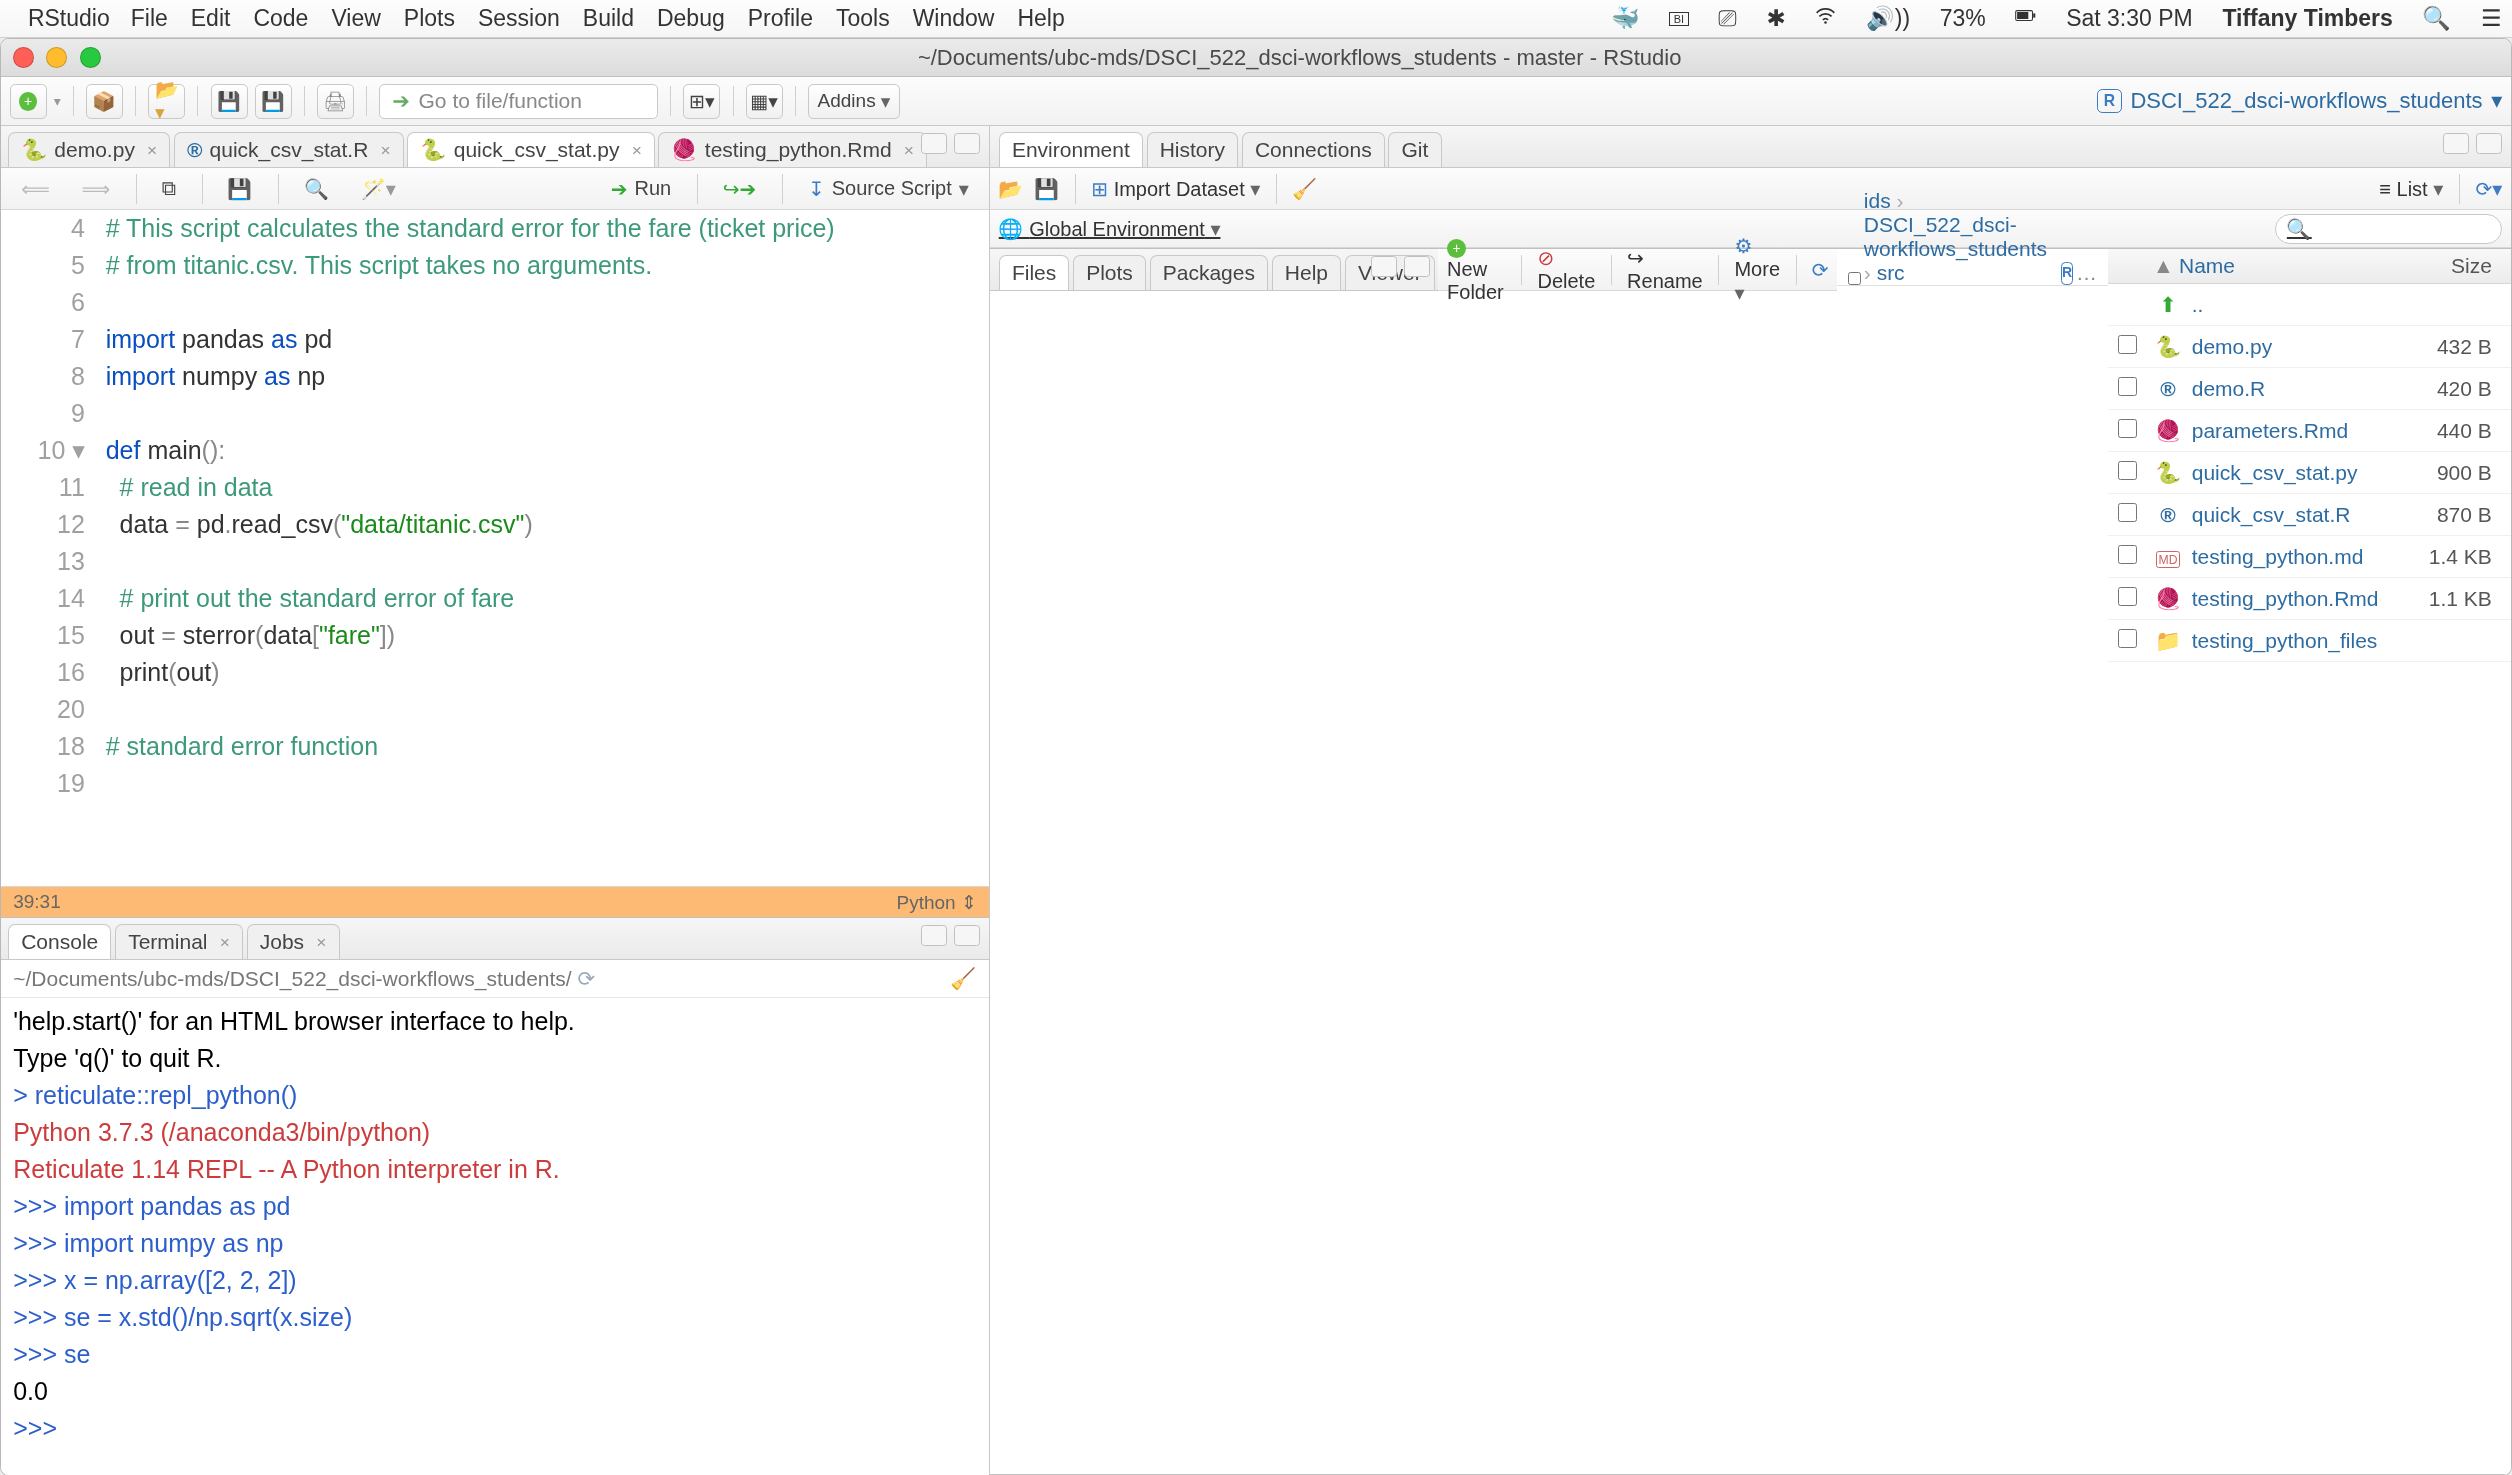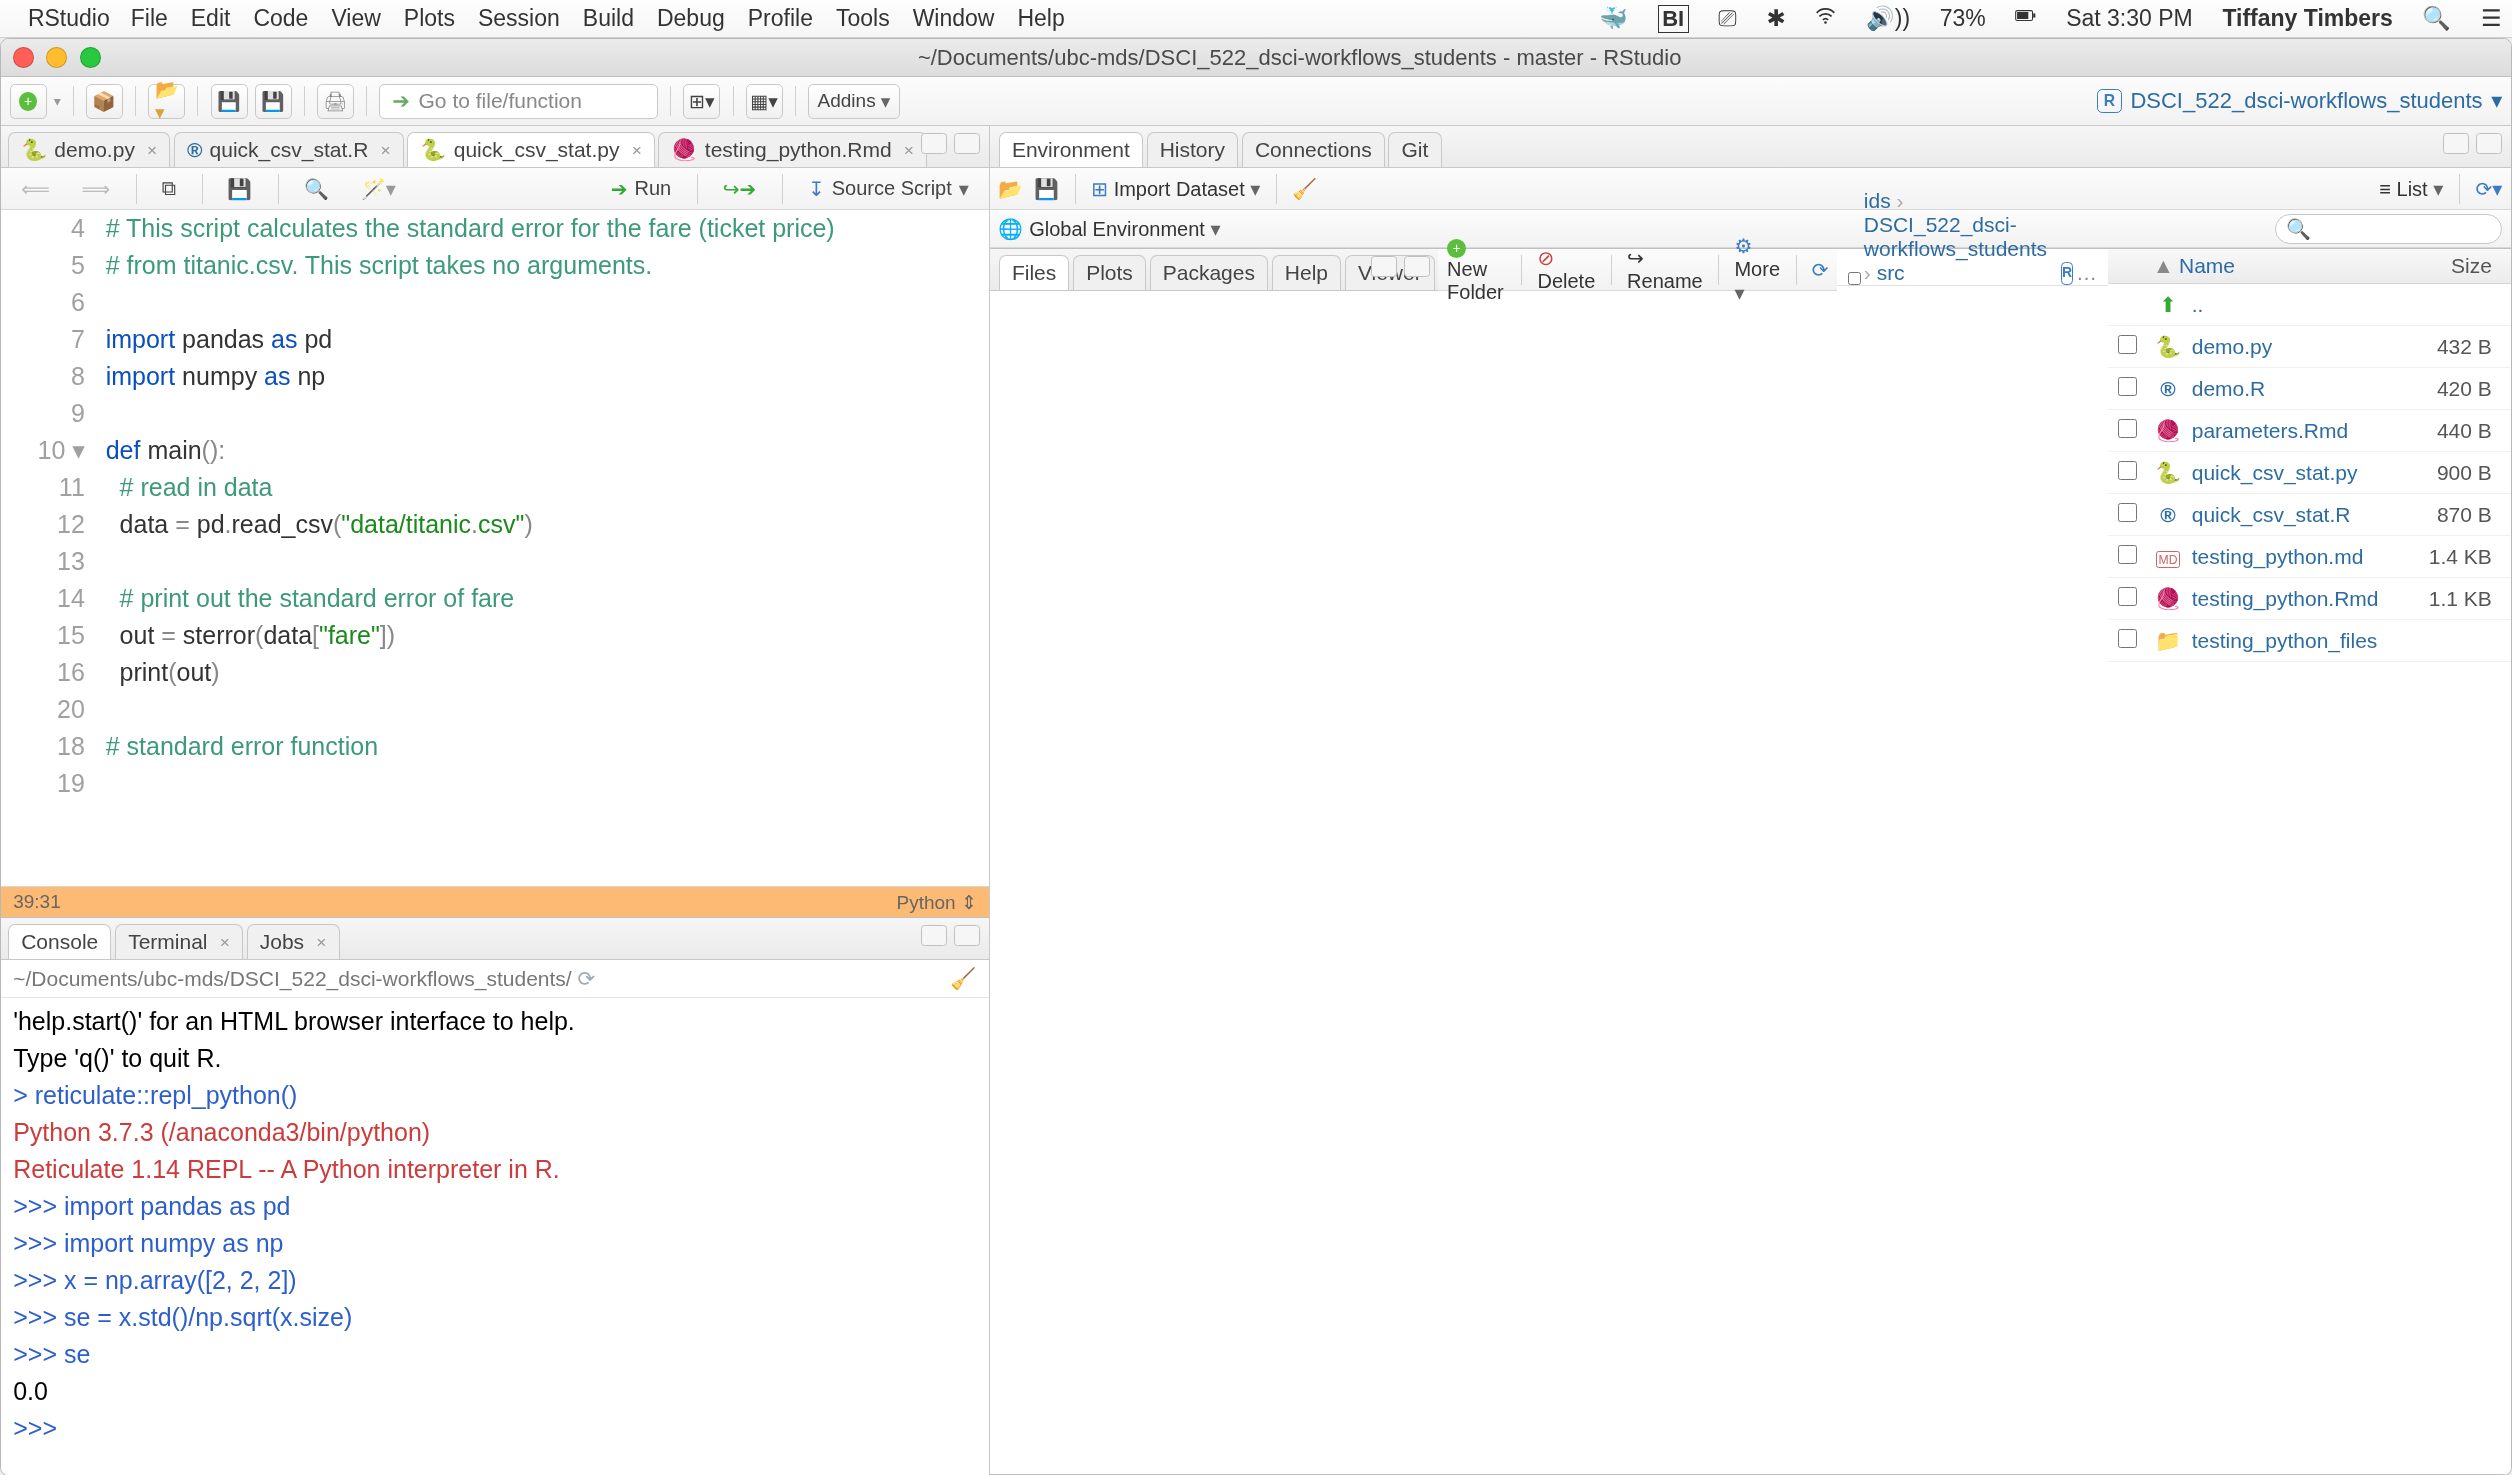--- a/index.html
+++ b/index.html
@@ -87,7 +87,7 @@
   <span class="spacer"></span>
   <span class="statusicons right">
     <span>🐳</span>
-    <span style="font-weight:700;border:1.7px solid #333;padding:0 3.5px;font-size:22px;">BI</span>
+    <span style="font-weight:400;border:1.7px solid #333;padding:0 3.5px;font-size:11px;">BI</span>
     <span>⎚</span>
     <span>✱</span>
     <span>

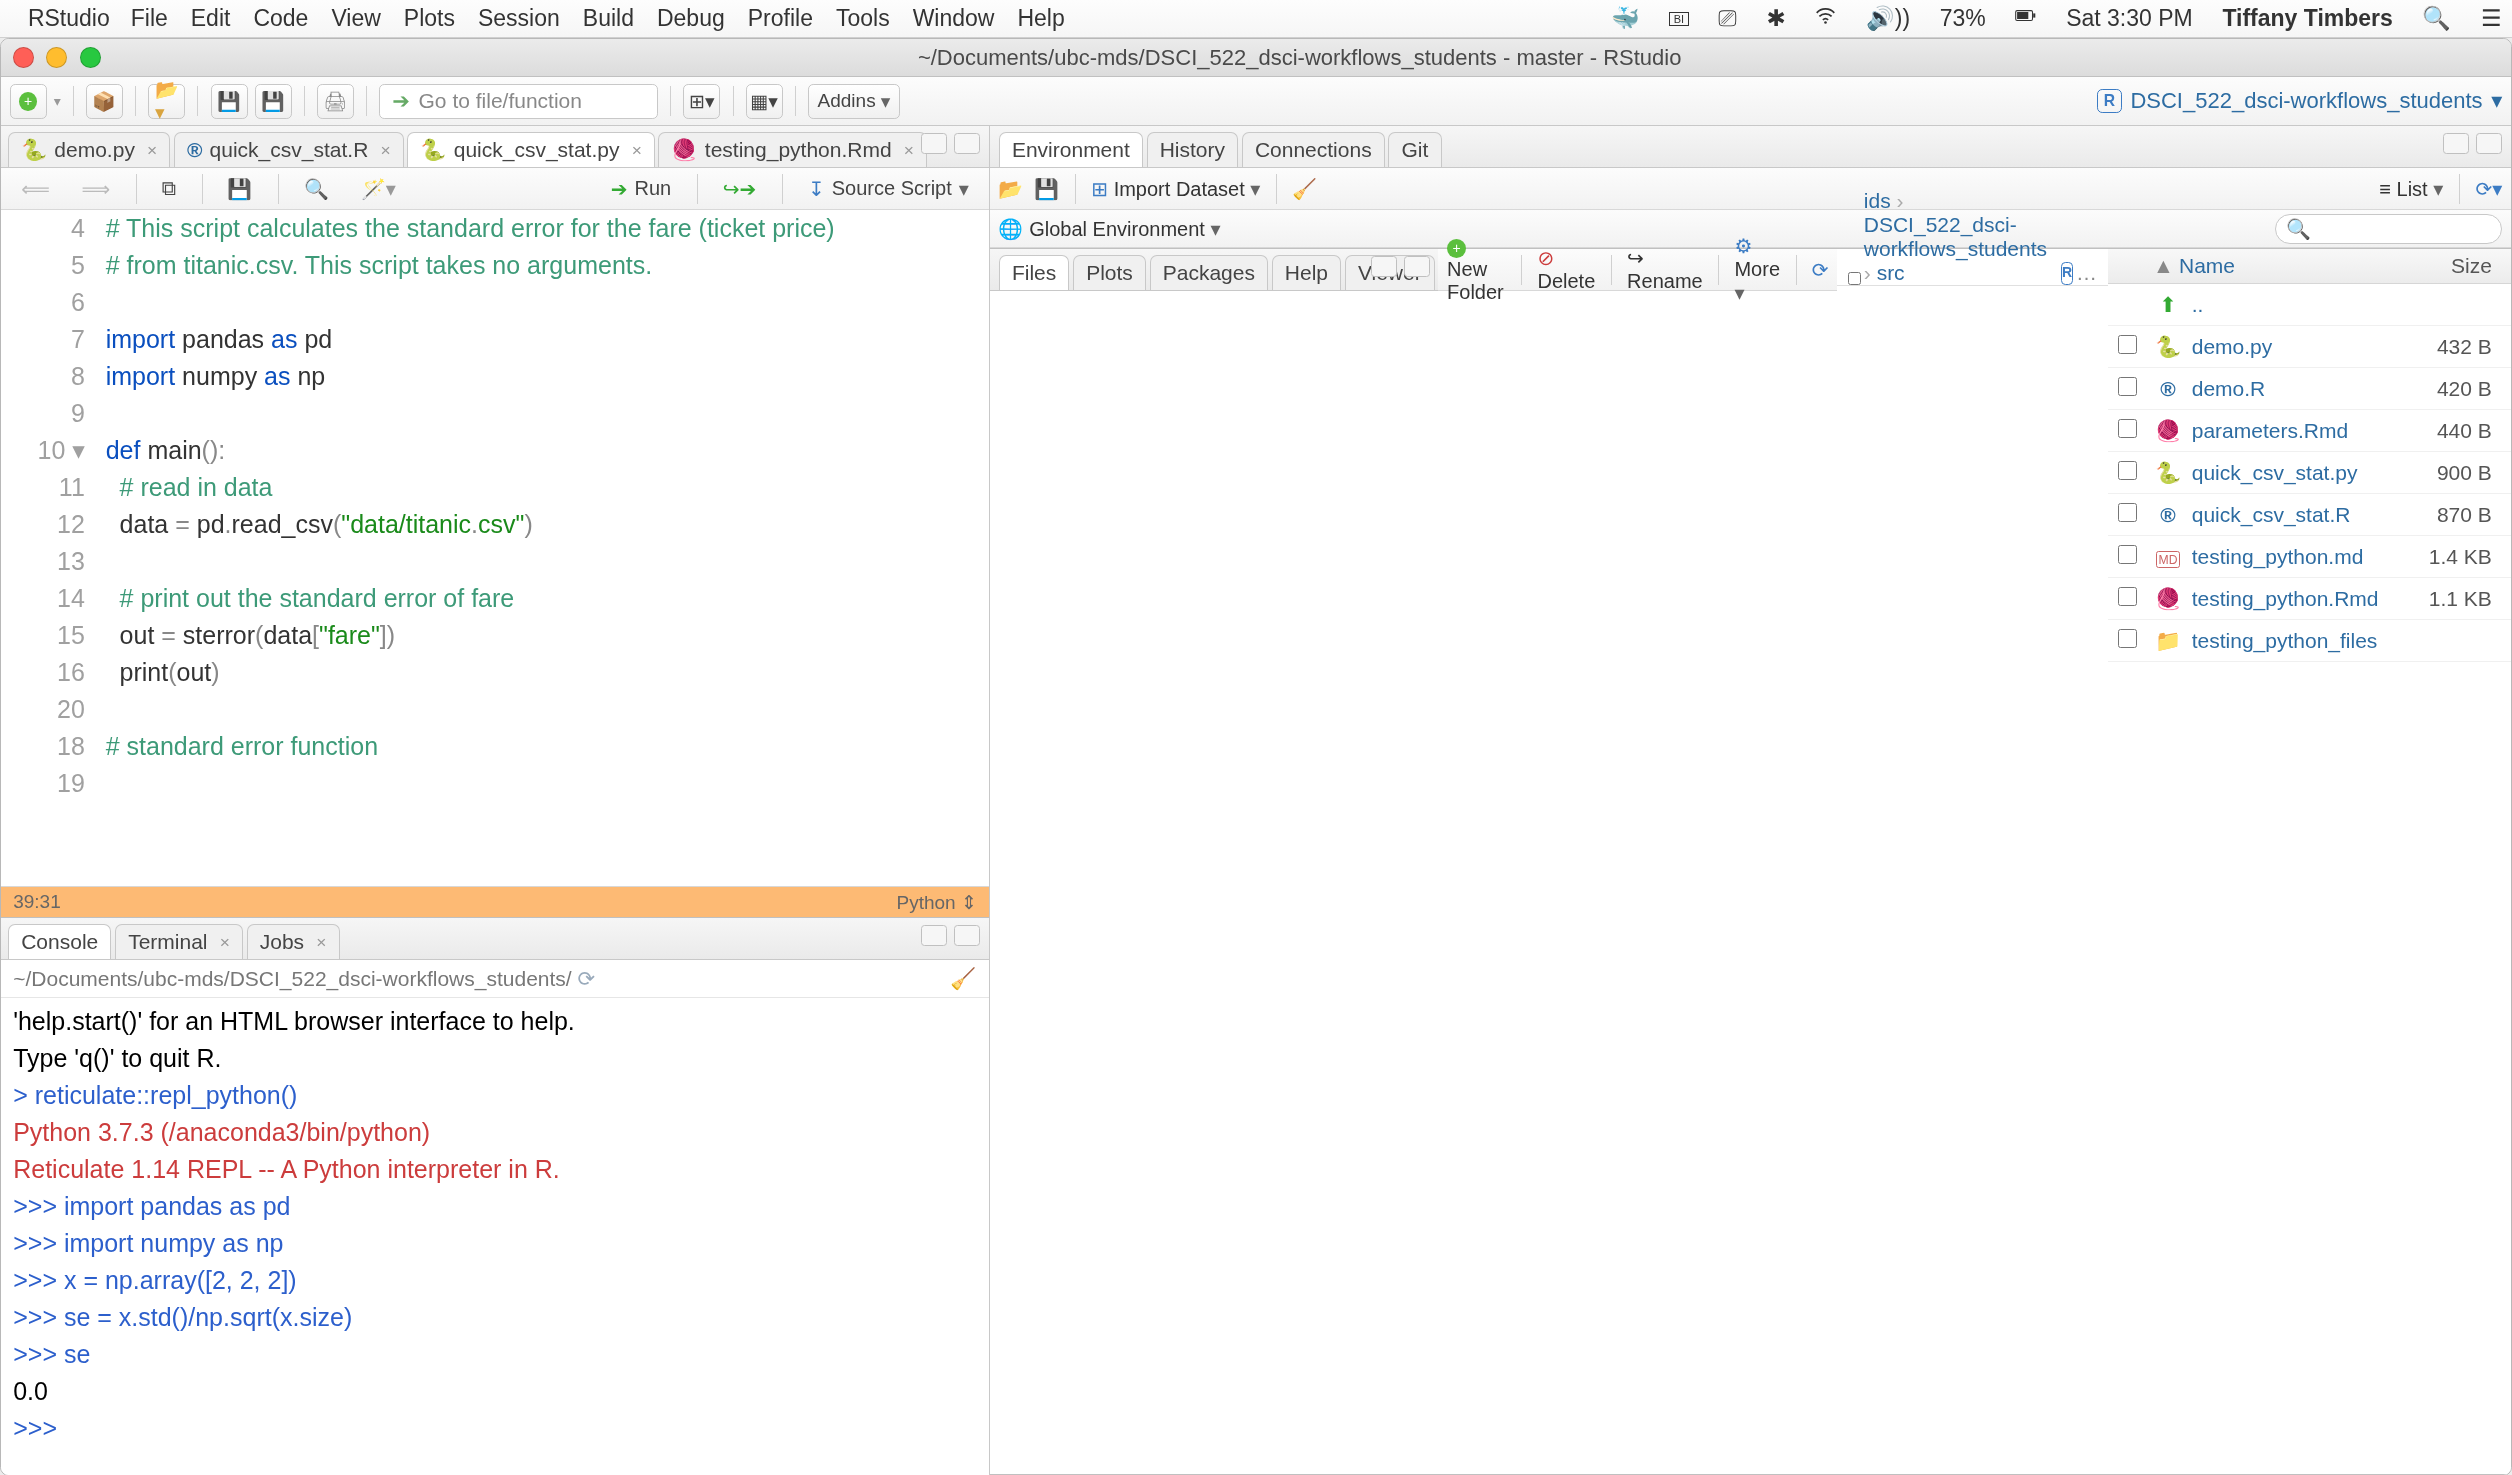--- a/index.html
+++ b/index.html
@@ -277,7 +277,7 @@
           <span class="sep"></span>
           <span style="color:#3c7cc4;">⟳▾</span>
         </div>
-        <div class="rpane-toolbar" style="height:38px;">
+        <div class="rpane-toolbar" style="height:38px;text-decoration:underline;">
           <span class="dd-caret">🌐 <span>Global Environment</span></span>
           <div class="searchbox">🔍</div>
         </div>

